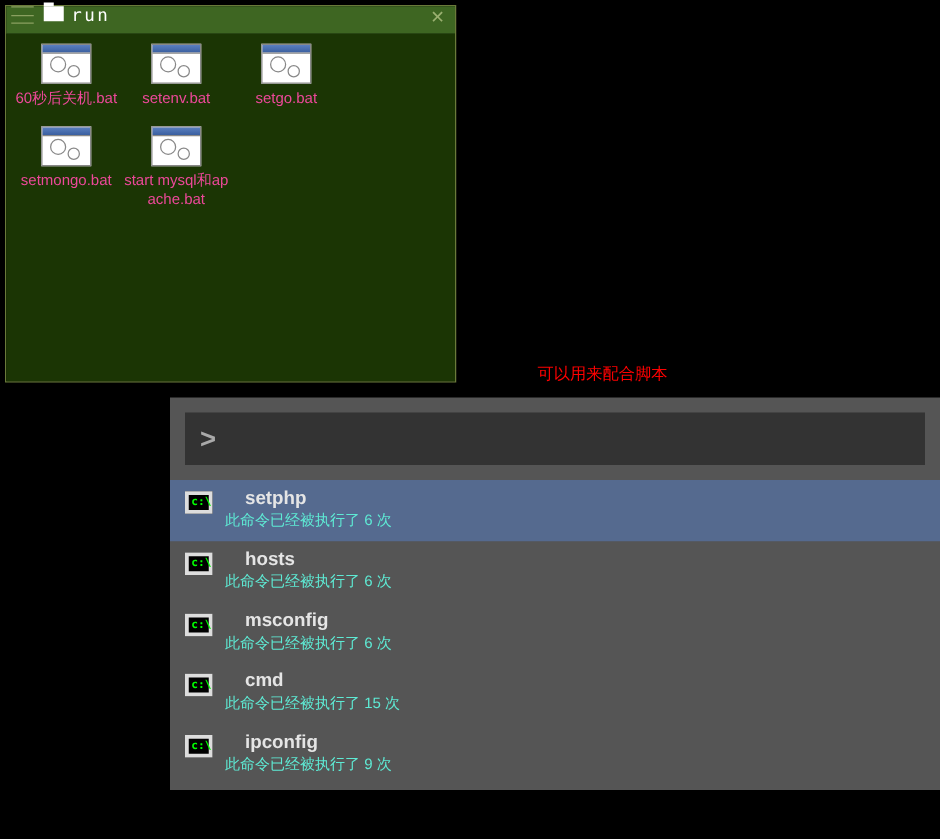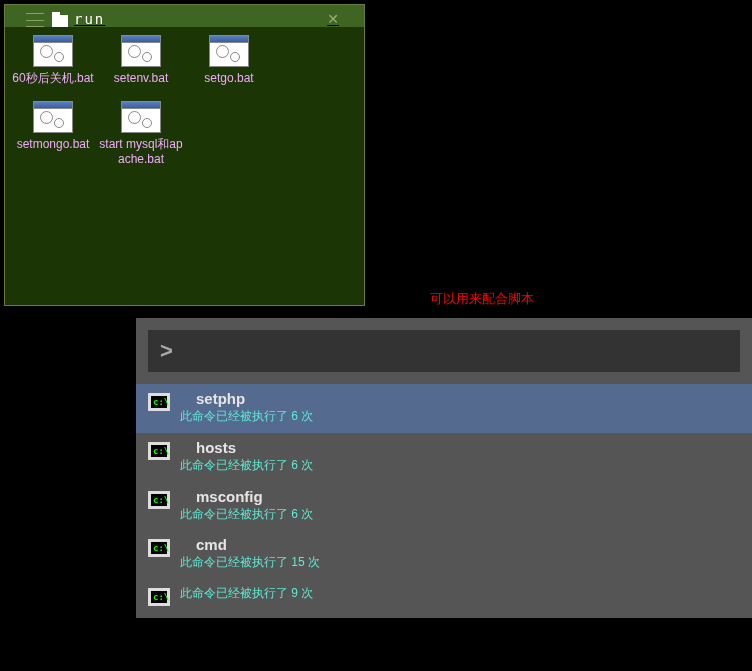--- a/index.html
+++ b/index.html
@@ -25,9 +25,8 @@
     height: 22px;
     background: #3e6622;
     display: flex;
-    align-items: flex-end;
-    padding: 0 21px;
-    text-decoration: underline;
+    align-items: flex-start;
+    padding: 0 4px;
   }
   .menu-icon {
     width: 18px;

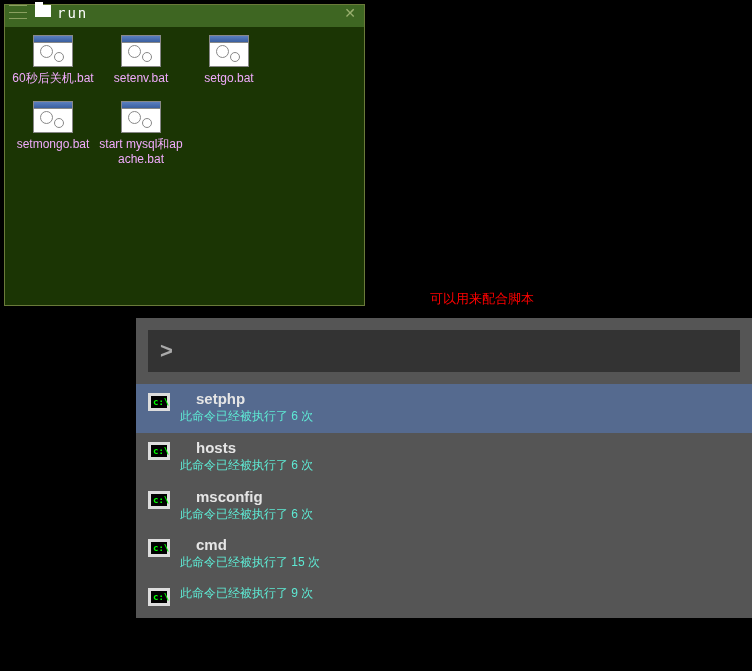--- a/index.html
+++ b/index.html
@@ -123,7 +123,7 @@
   .g1 { width: 13px; height: 13px; top: 0; left: 0; }
   .g2 { width: 10px; height: 10px; top: 7px; left: 14px; }
   .file-label {
-    color: #f0abfc;
+    color: #ec4899;
     font-size: 12px;
     text-align: center;
     line-height: 1.3;

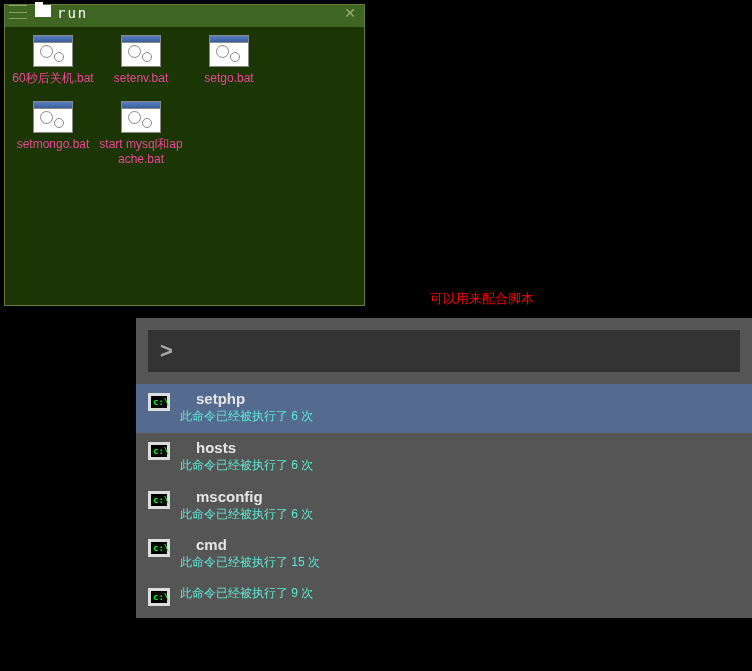--- a/index.html
+++ b/index.html
@@ -316,6 +316,7 @@
           <span>c:\</span>
         </div>
         <div class="result-text">
+          <div class="result-title">ipconfig</div>
           <div class="result-sub">此命令已经被执行了 9 次</div>
         </div>
       </div>

